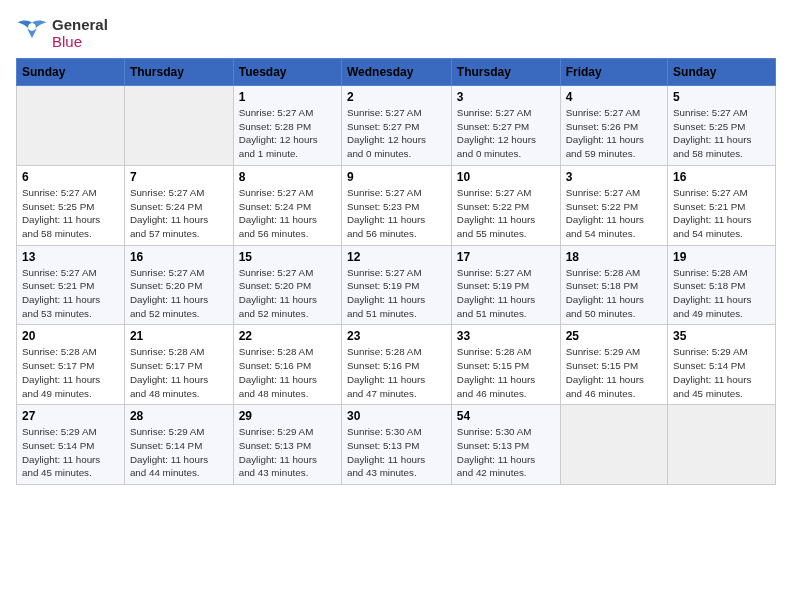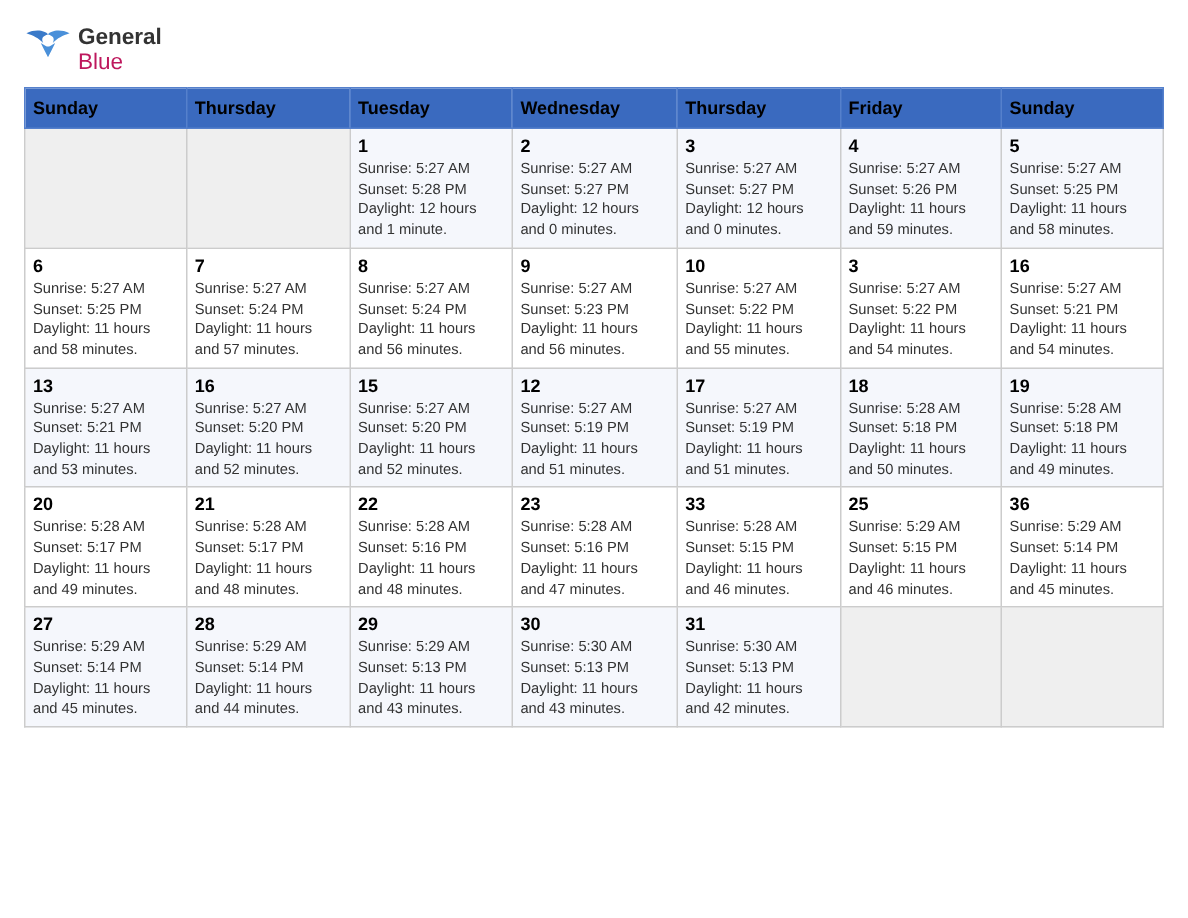--- a/index.html
+++ b/index.html
@@ -294,7 +294,7 @@
 and 46 minutes.</div>
         </td>
         <td>
-          <div class="day-num">36</div>
+          <div class="day-num">35</div>
           <div class="day-info" style="white-space: pre-line;">Sunrise: 5:29 AM
 Sunset: 5:14 PM
 Daylight: 11 hours

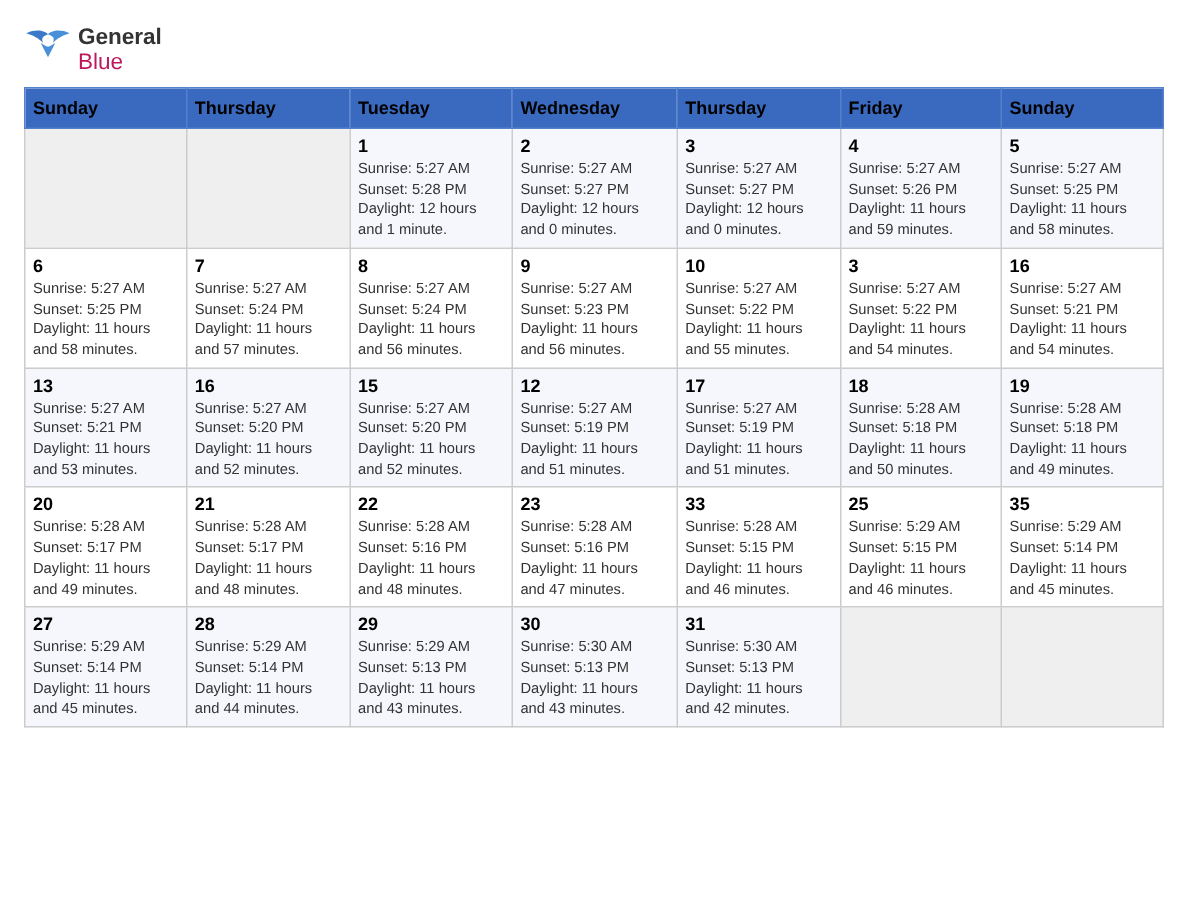--- a/index.html
+++ b/index.html
@@ -331,7 +331,7 @@
 and 43 minutes.</div>
         </td>
         <td>
-          <div class="day-num">31</div>
+          <div class="day-num">54</div>
           <div class="day-info" style="white-space: pre-line;">Sunrise: 5:30 AM
 Sunset: 5:13 PM
 Daylight: 11 hours

